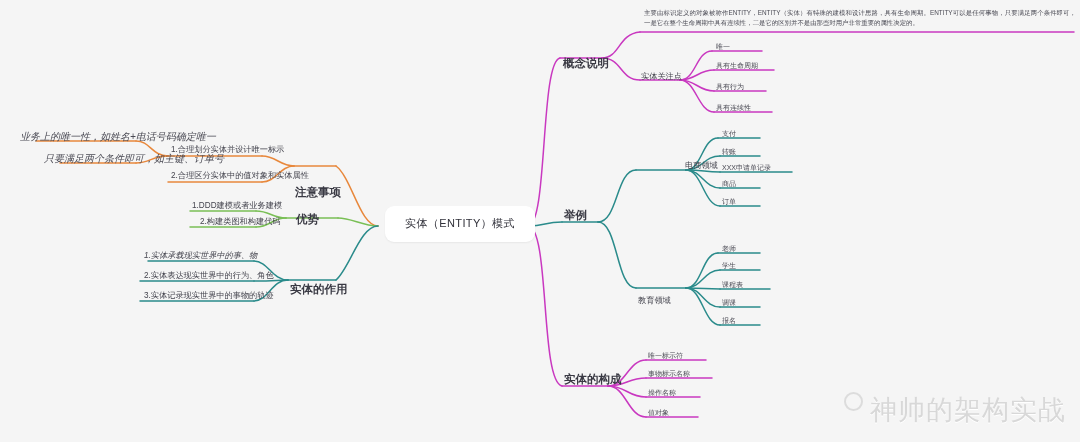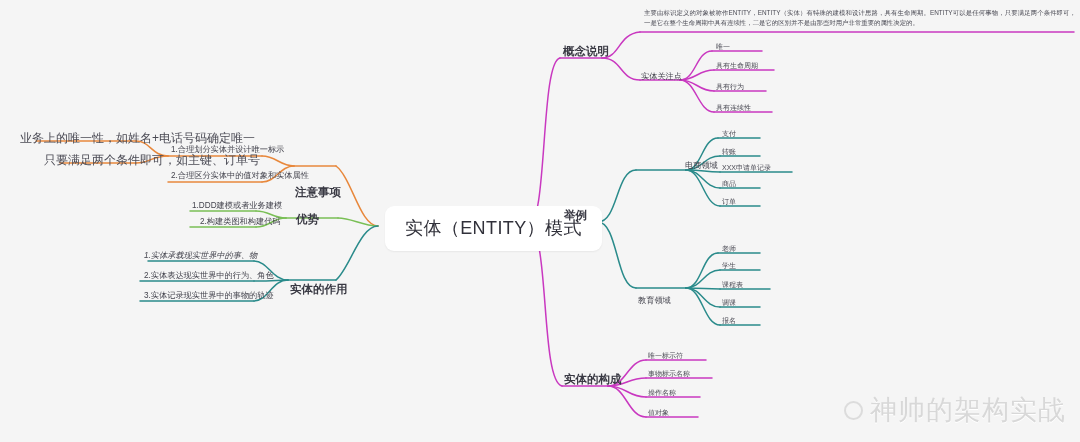--- a/index.html
+++ b/index.html
@@ -164,7 +164,7 @@
   <div class="node l2" style="left:144px;top:271px;">2.实体表达现实世界中的行为、角色</div>
   <div class="node l2" style="left:144px;top:291px;">3.实体记录现实世界中的事物的轨迹</div>
 
-  <div class="node l1" style="left:563px;top:44px;">概念说明</div>
+  <div class="node l1" style="left:563px;top:56px;">概念说明</div>
 
   <div class="node longtext" style="left:644px;top:8px;">主要由标识定义的对象被称作ENTITY，ENTITY（实体）有特殊的建模和设计思路，具有生命周期。ENTITY可以是任何事物，只要满足两个条件即可，一是它在整个生命周期中具有连续性，二是它的区别并不是由那些对用户非常重要的属性决定的。</div>
 

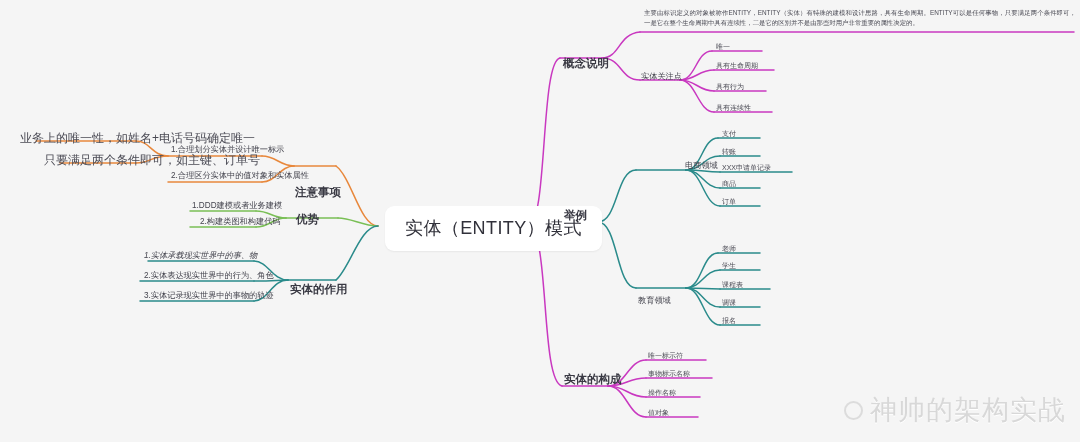--- a/index.html
+++ b/index.html
@@ -28,7 +28,7 @@
   }
   .node.l1{font-size:11.5px;font-weight:bold;color:#3a3a44;}
   .node.l2{font-size:8.2px;color:#44444e;}
-  .node.l3{font-size:12px;color:#4a4a54;}
+  .node.l3{font-size:10px;color:#4a4a54;font-style:italic;}
   .node.leaf-sm{font-size:7px;color:#4b4b55;}
   .node.longtext{
     font-size:6.4px;

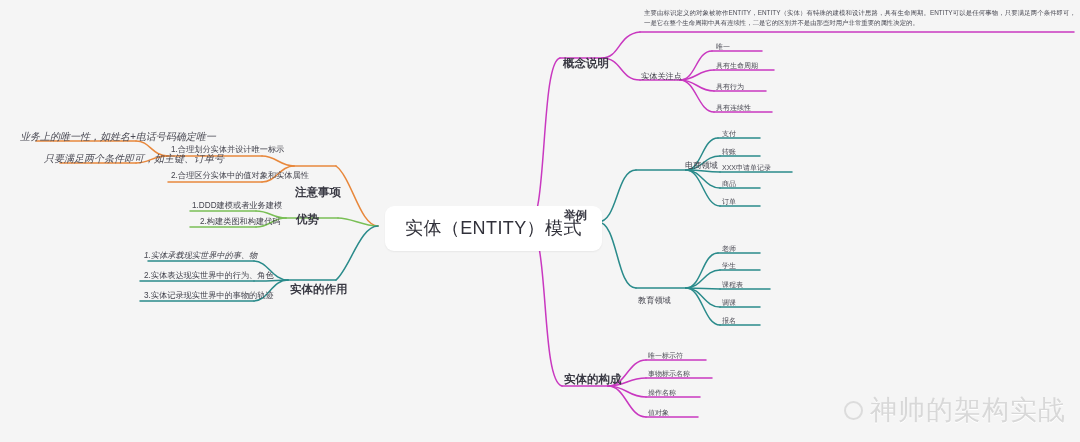--- a/index.html
+++ b/index.html
@@ -21,7 +21,7 @@
     background:#ffffff;
     border-radius:9px;
     padding:11px 20px;
-    font-size:18px;
+    font-size:11px;
     color:#31313a;
     box-shadow:0 1px 2px rgba(0,0,0,0.06);
     letter-spacing:.4px;

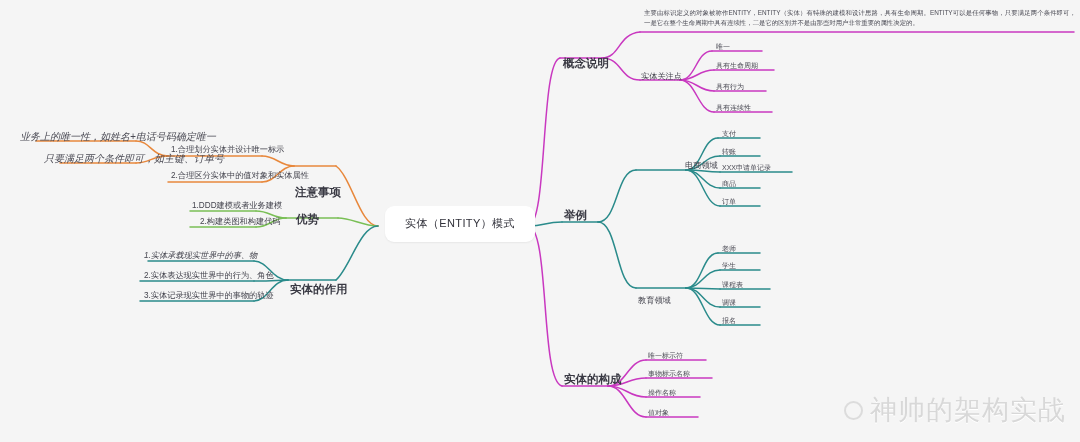--- a/index.html
+++ b/index.html
@@ -41,7 +41,7 @@
   .watermark{
     position:absolute;
     right:14px;bottom:14px;
-    display:flex;align-items:center;gap:7px;
+    display:flex;align-items:flex-start;gap:7px;
     color:#d8d8d8;
     font-size:27px;
     letter-spacing:1px;

